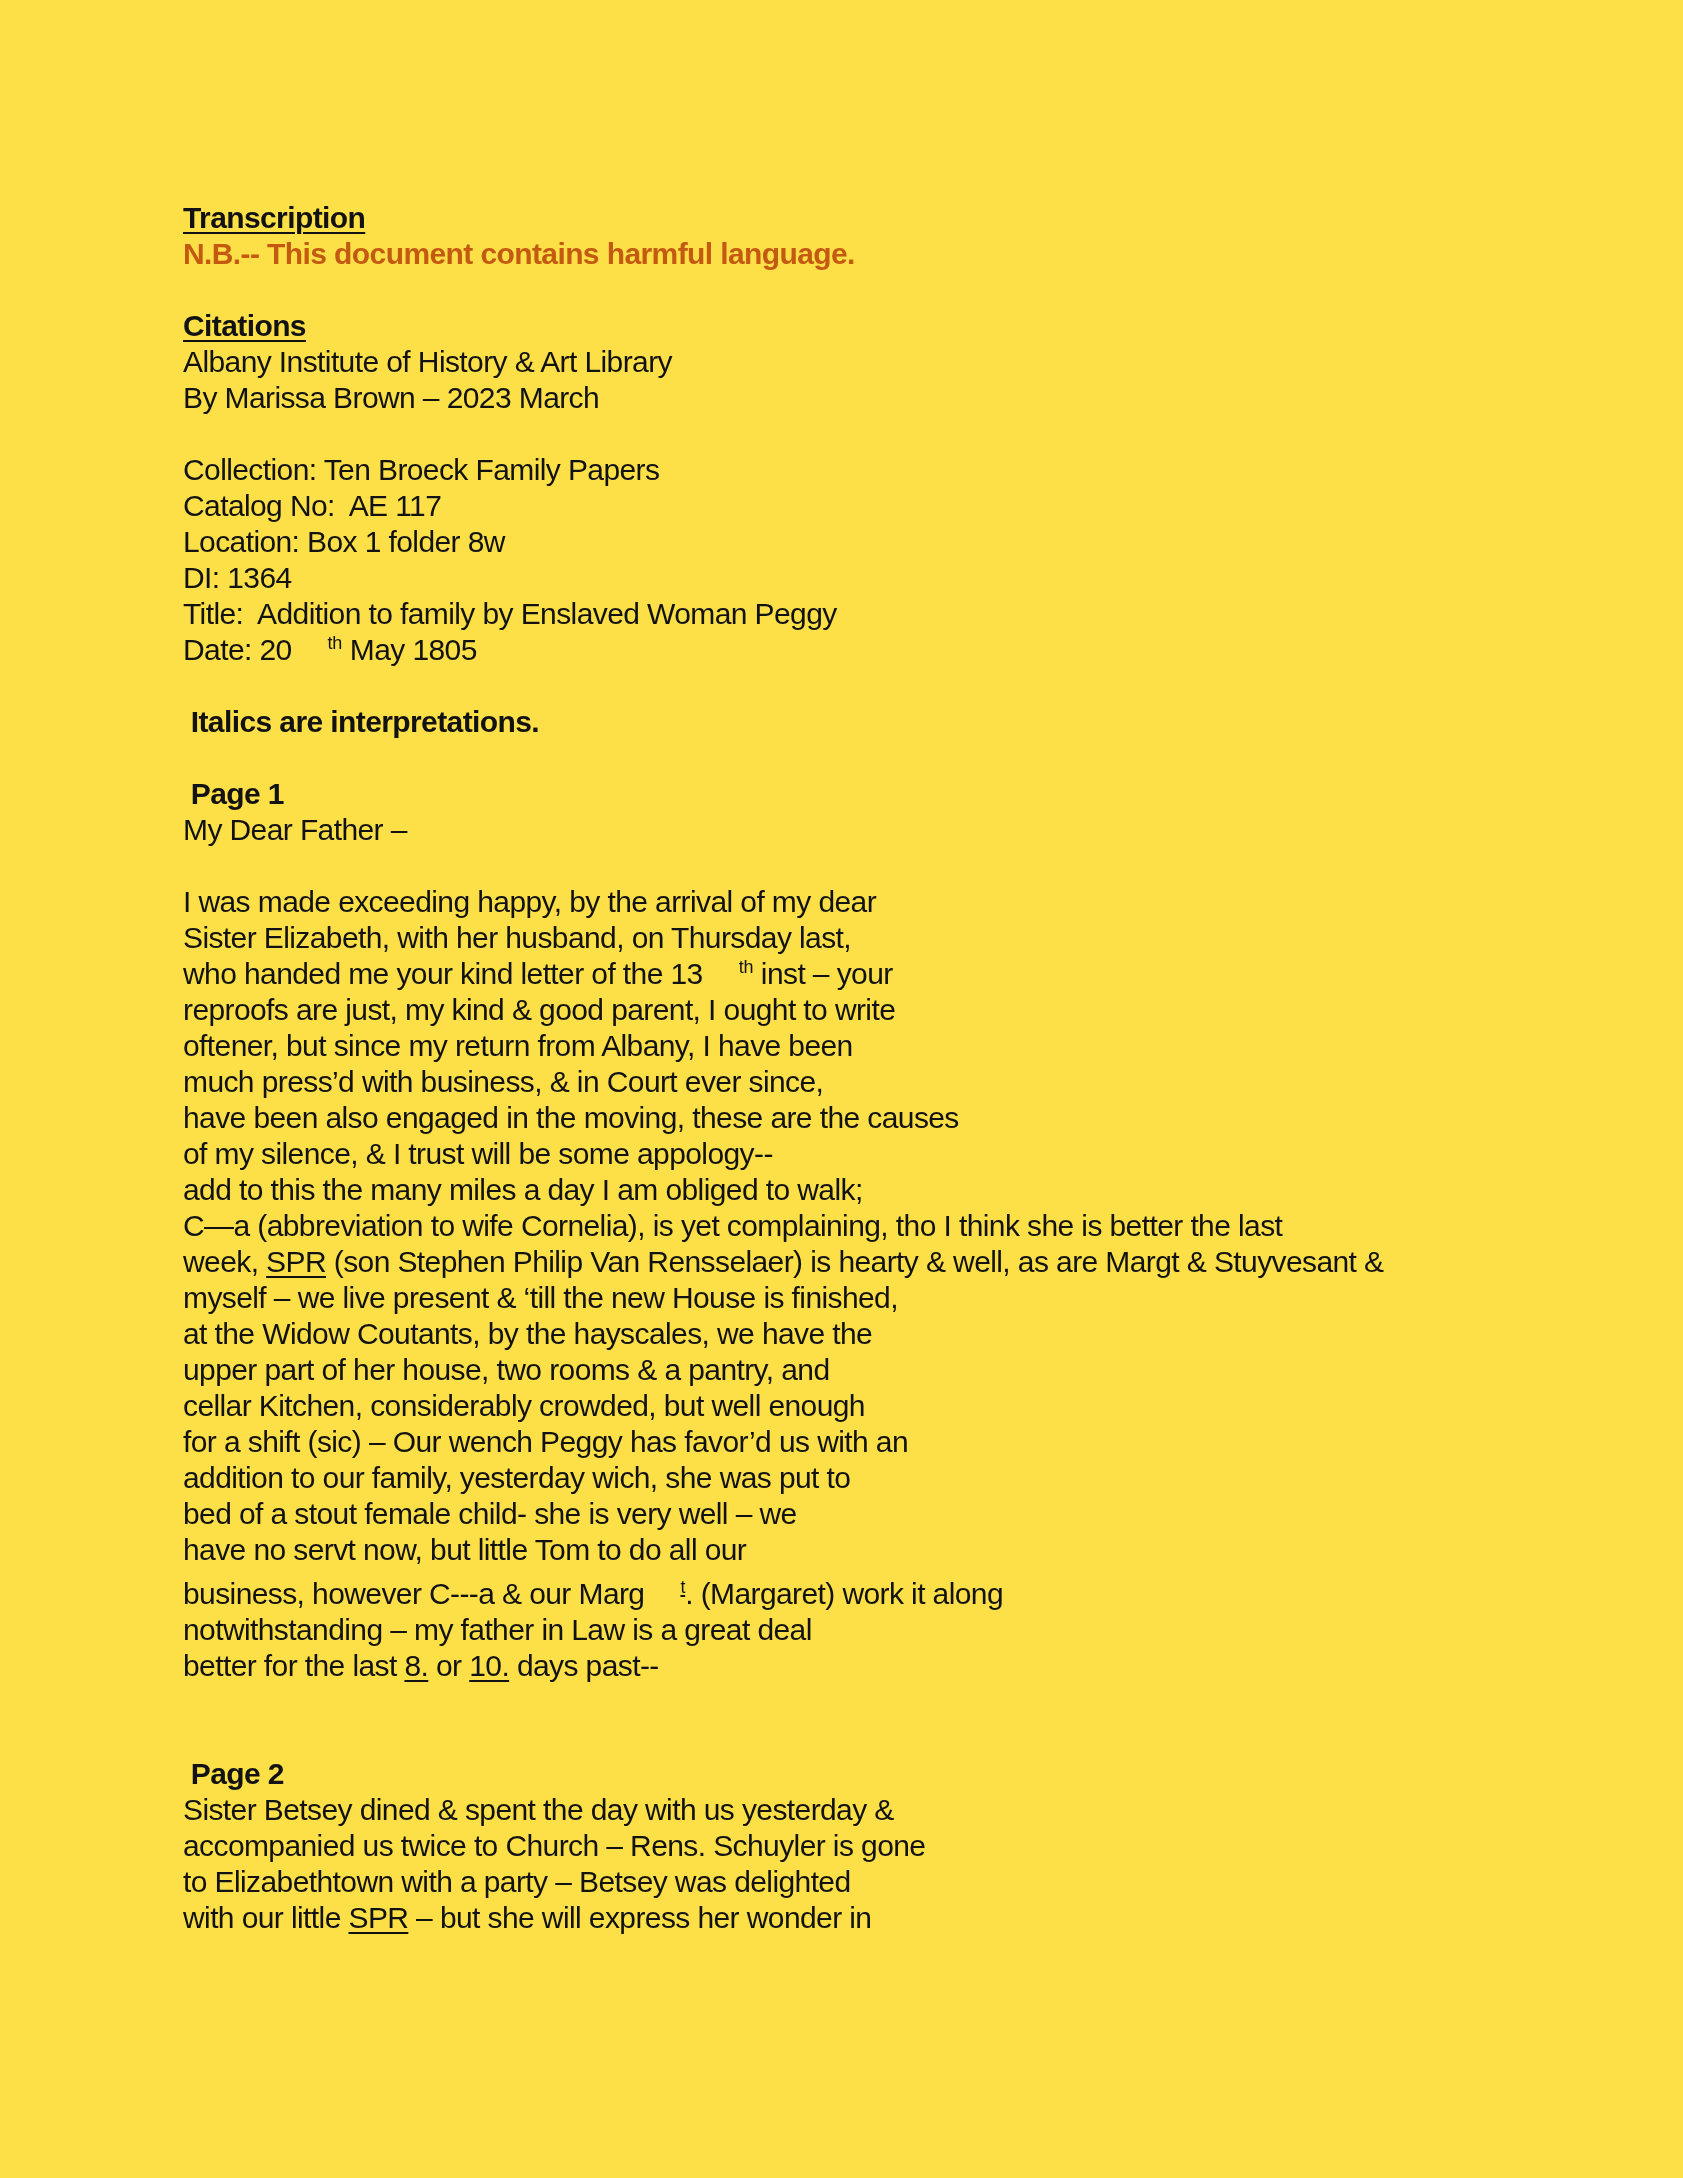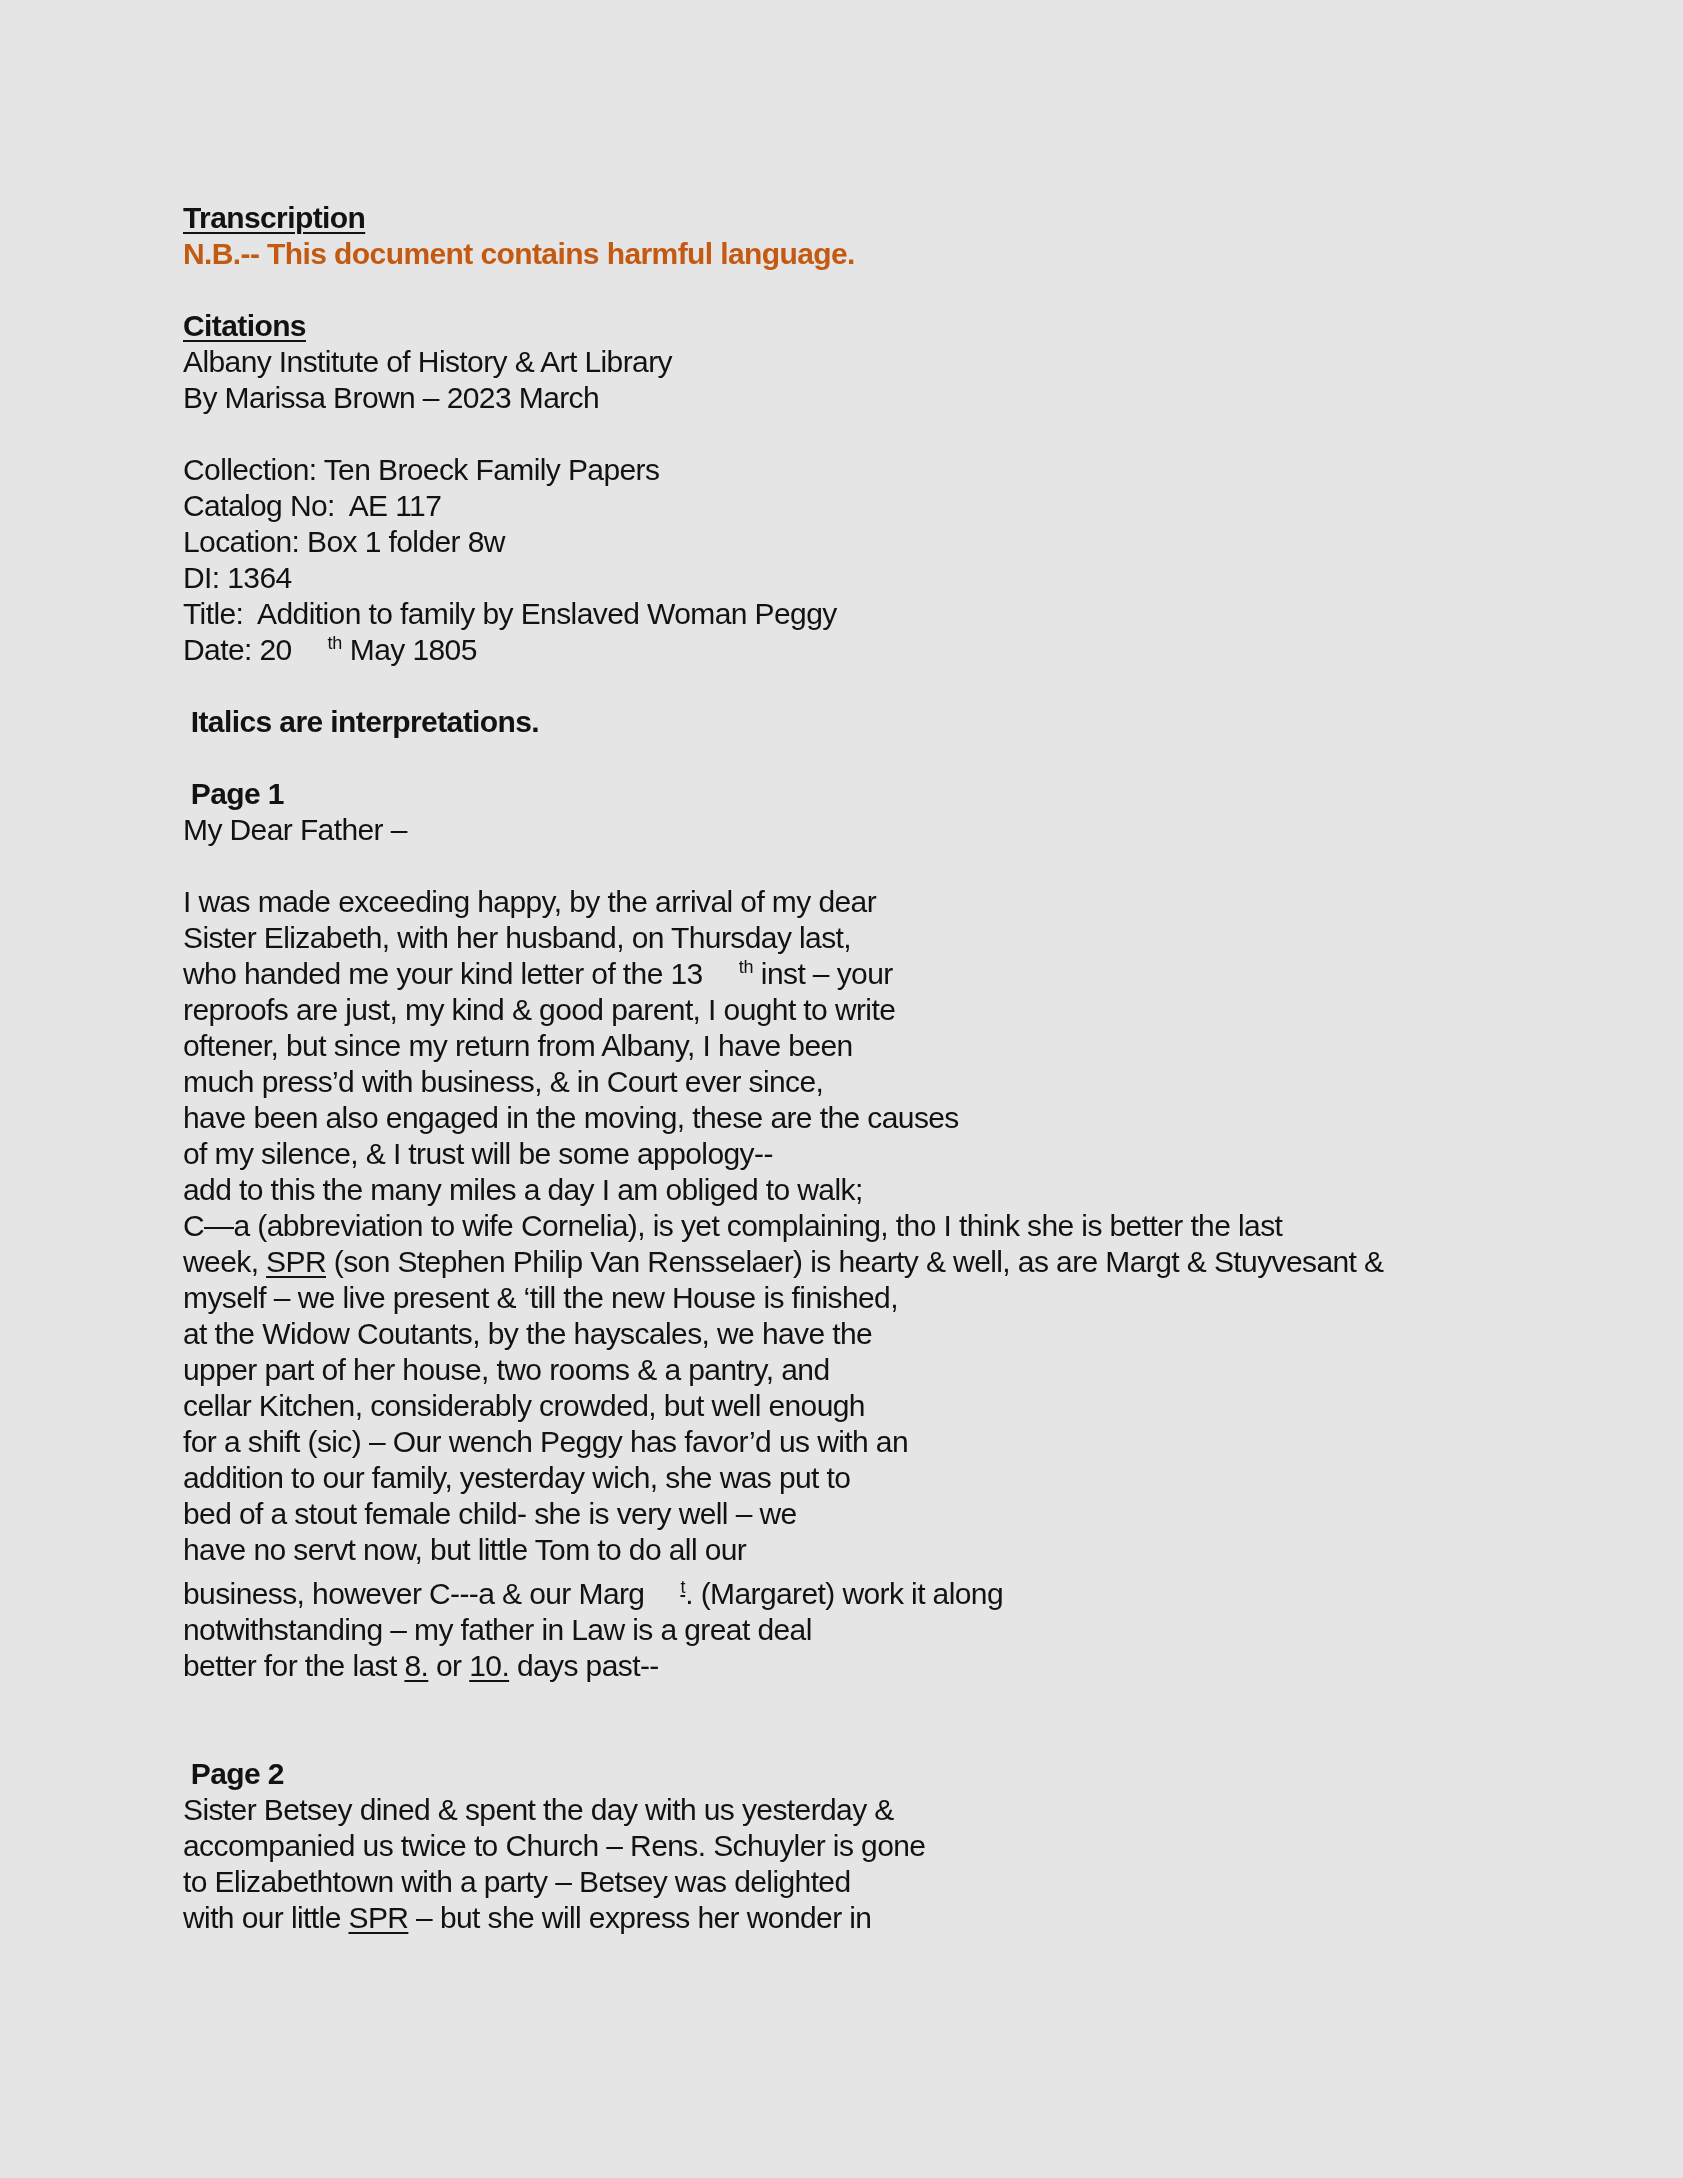--- a/index.html
+++ b/index.html
@@ -11,7 +11,7 @@
     position: relative;
     width: 1683px;
     height: 2178px;
-    background: #e5e5e5;
+    background: #fde047;
     overflow: hidden;
     font-family: "Liberation Sans", "DejaVu Sans", sans-serif;
     color: #121212;

